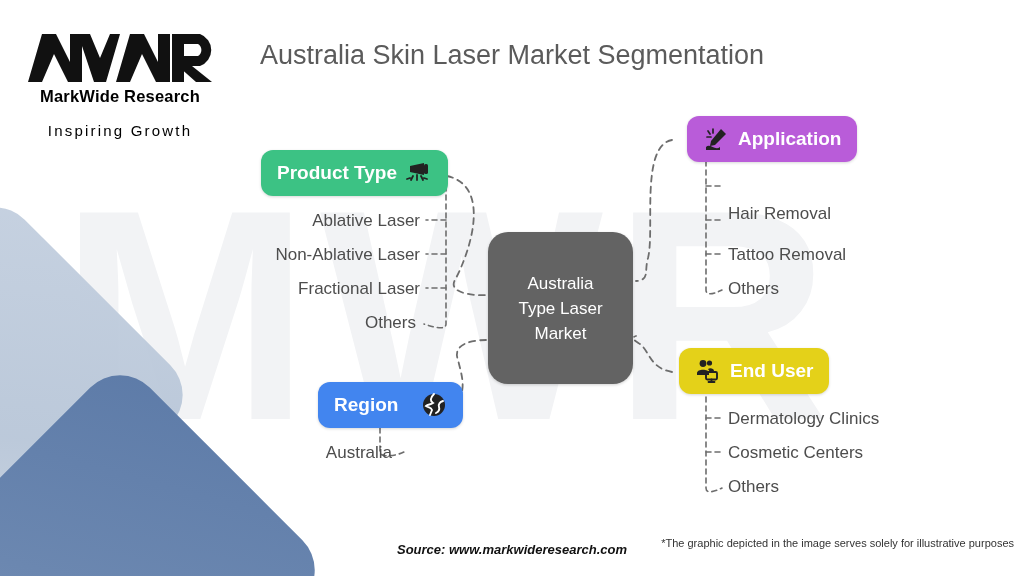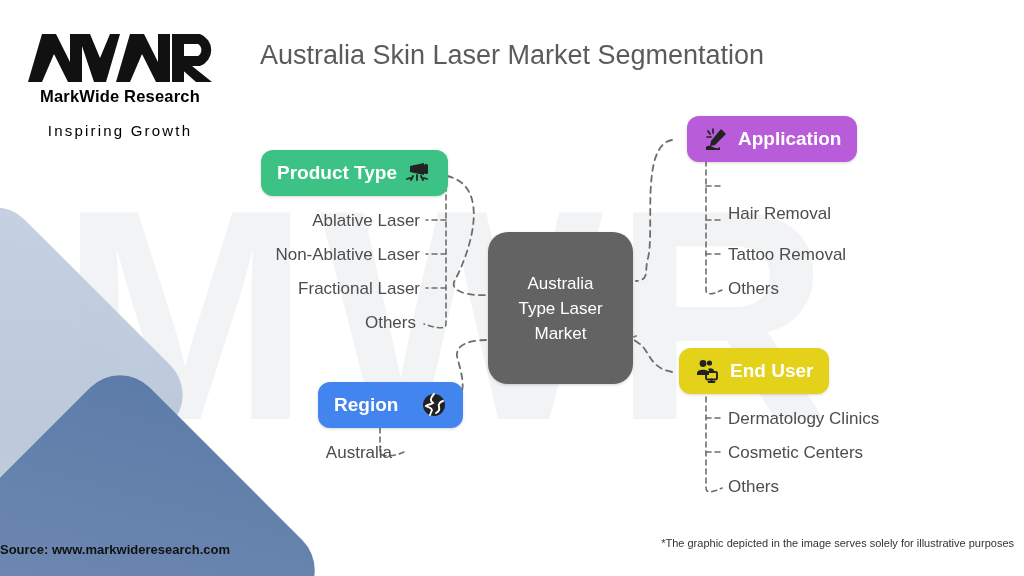--- a/index.html
+++ b/index.html
@@ -191,9 +191,11 @@
     left: 0;
     right: 0;
     top: 542px;
+    text-align: center;
     font-size: 13px;
     font-weight: bold;
     color: #111;
+    font-style: italic;
   }
   .disclaimer {
     position: absolute;

